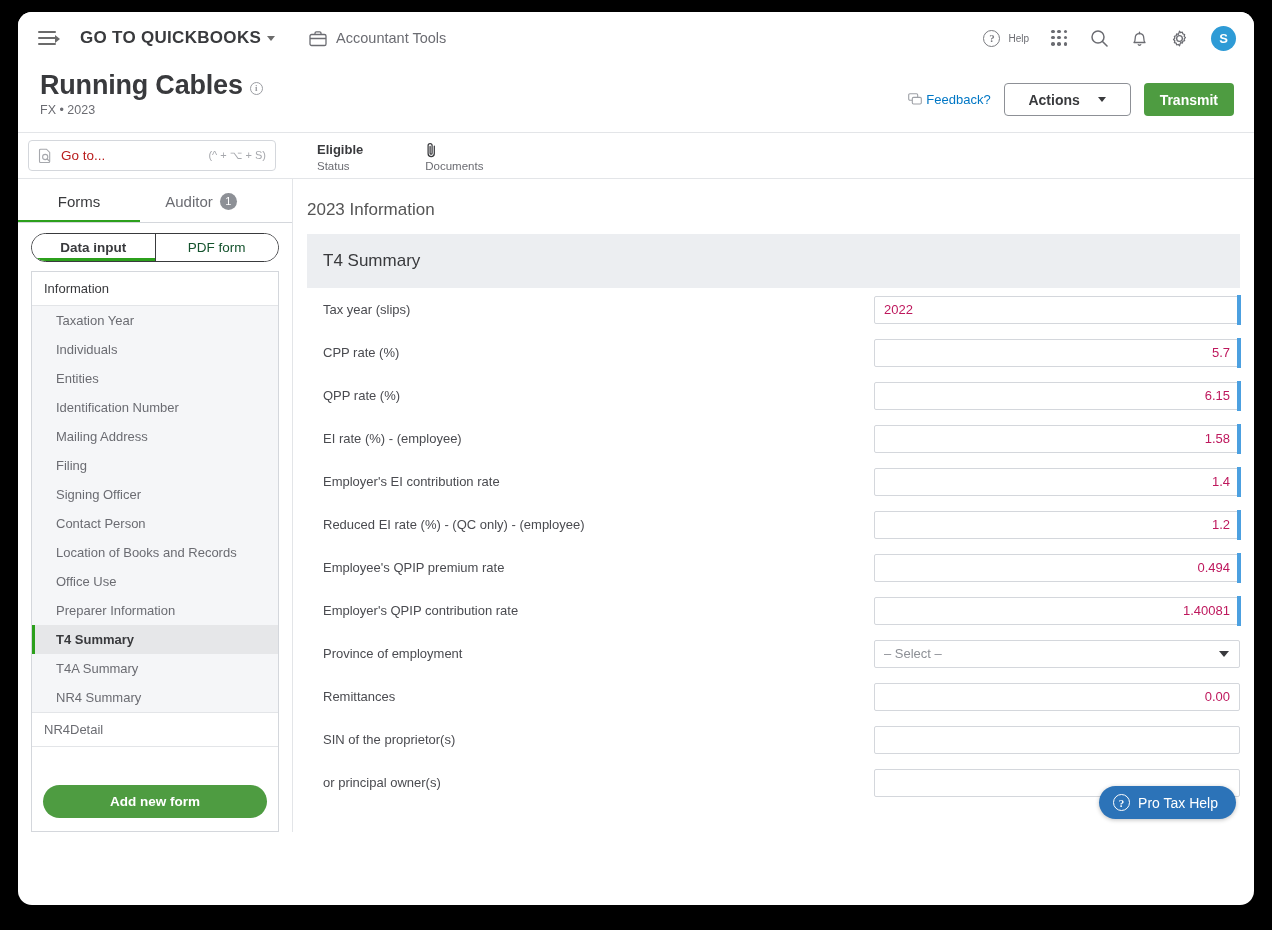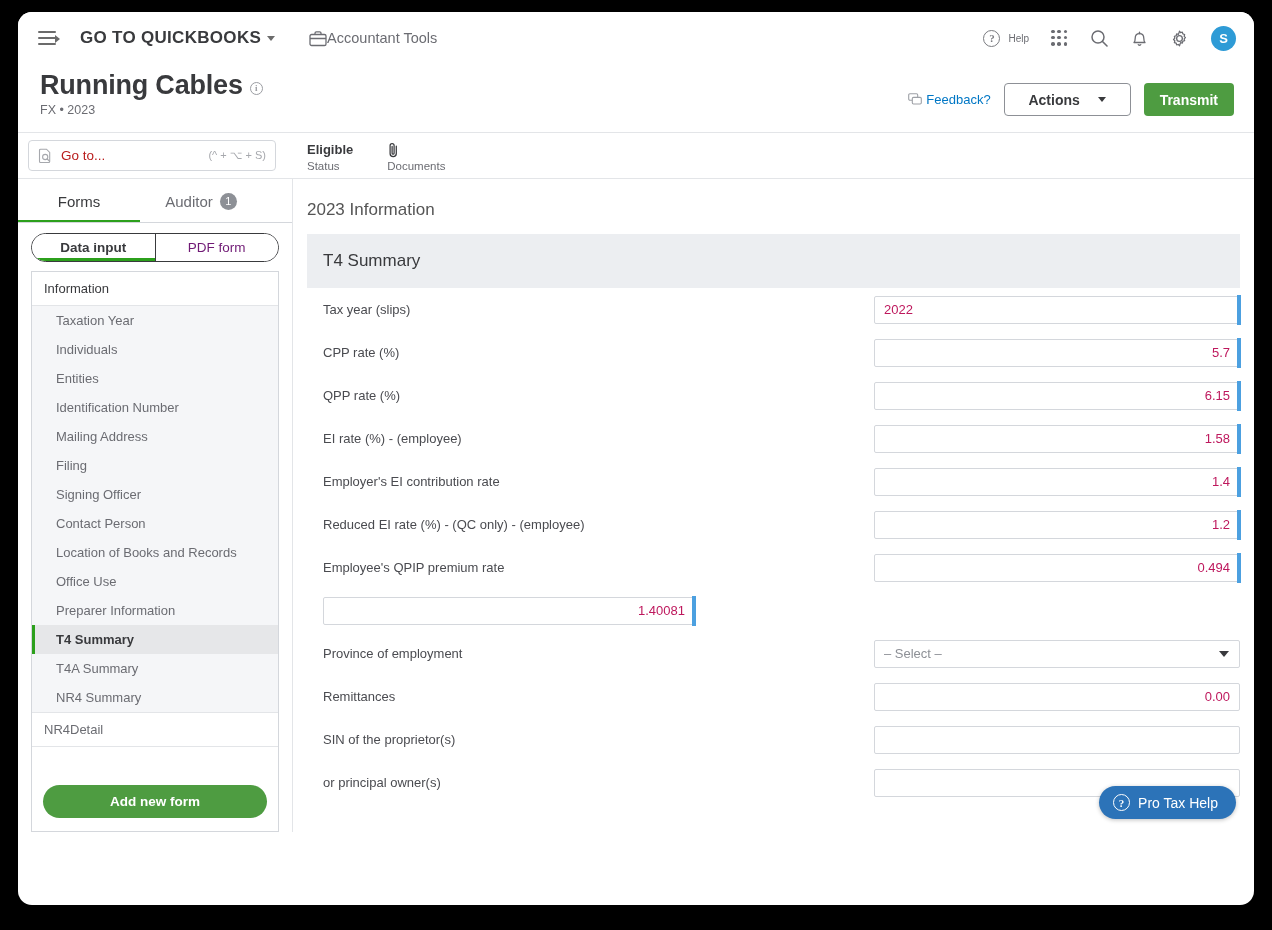--- a/index.html
+++ b/index.html
@@ -47,7 +47,7 @@
     border-top: 5px solid #6b6b6b;
   }
   .acct-tools {
-    display: flex; align-items: center; 
+    display: flex; align-items: center; gap: 9px;
     margin-left: 34px; cursor: pointer;
   }
   .acct-tools .lbl { font-size: 14.5px; color: #6b6c72; }

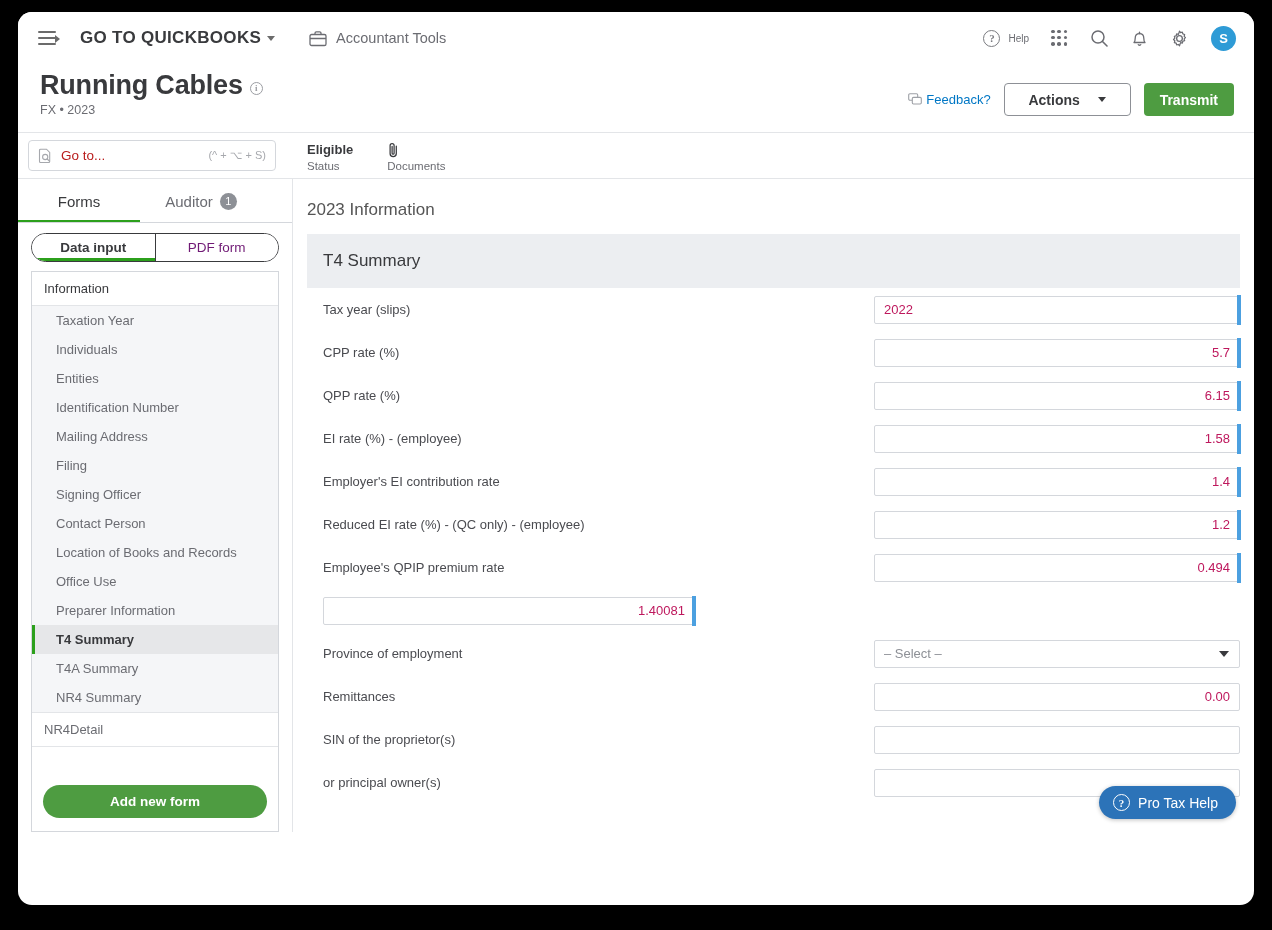--- a/index.html
+++ b/index.html
@@ -136,7 +136,7 @@
   }
   .goto-box .ph { font-size: 13.5px; color: #b91c1c; flex: 1; }
   .goto-box .kbd { font-size: 11px; color: #a6a8ad; }
-  .statgrp { display: flex; align-items: center; gap: 34px; margin-left: 31px; padding-top: 2px; }
+  .statgrp { display: flex; align-items: center; gap: 62px; margin-left: 41px; padding-top: 2px; }
   .stat { display: flex; flex-direction: column; gap: 2px; }
   .stat .val { font-size: 13px; font-weight: bold; color: #393a3d; line-height: 16px; }
   .stat .lbl { font-size: 11.5px; color: #6b6c72; }

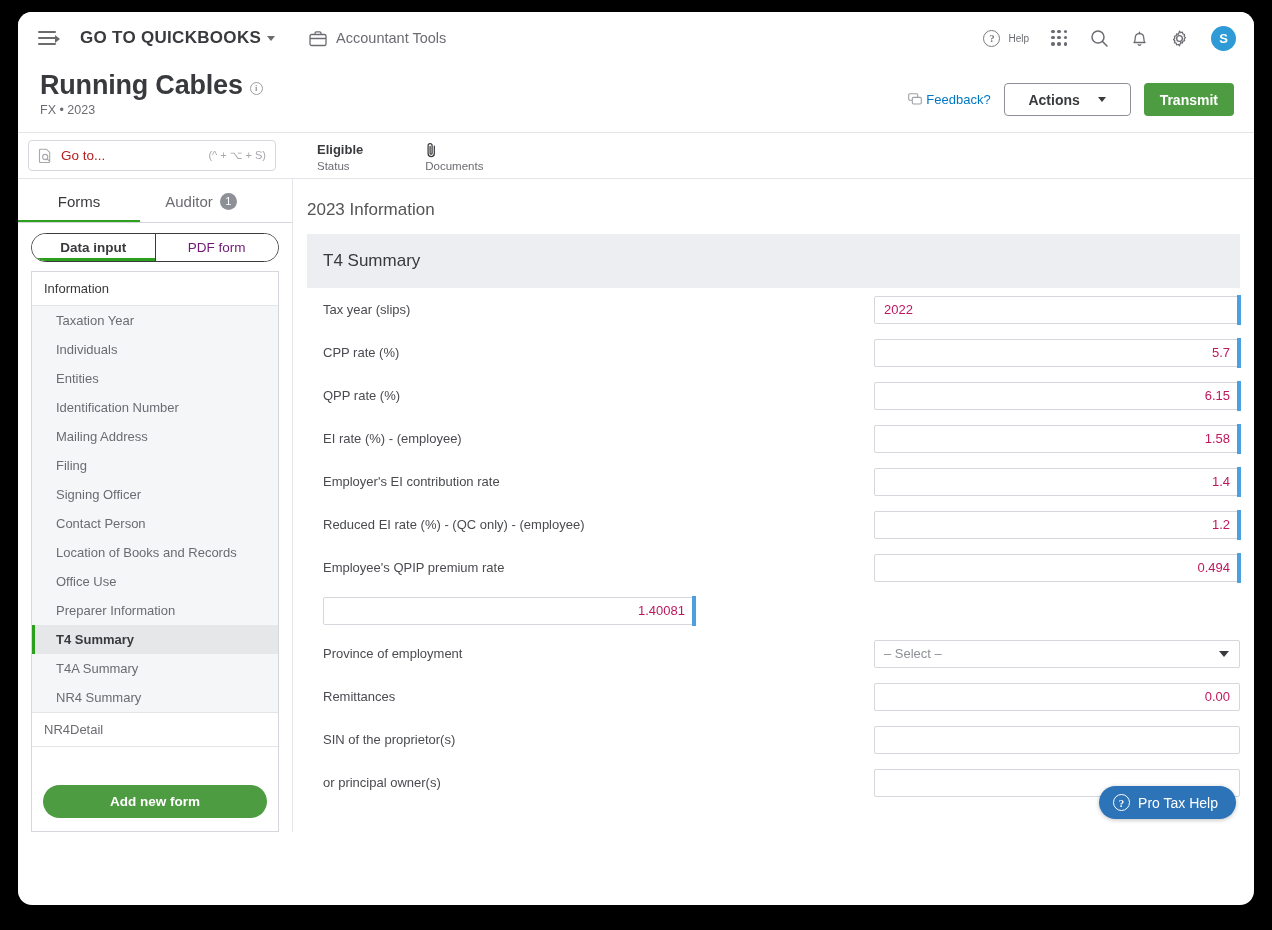--- a/index.html
+++ b/index.html
@@ -176,7 +176,7 @@
   }
   .seg-btn {
     flex: 1; display: flex; align-items: center; justify-content: center;
-    font-size: 13.5px; color: #701a75; cursor: pointer; background: #fff;
+    font-size: 13.5px; color: #14532d; cursor: pointer; background: #fff;
     position: relative;
   }
   .seg-btn + .seg-btn { border-left: 1.4px solid #393a3d; }

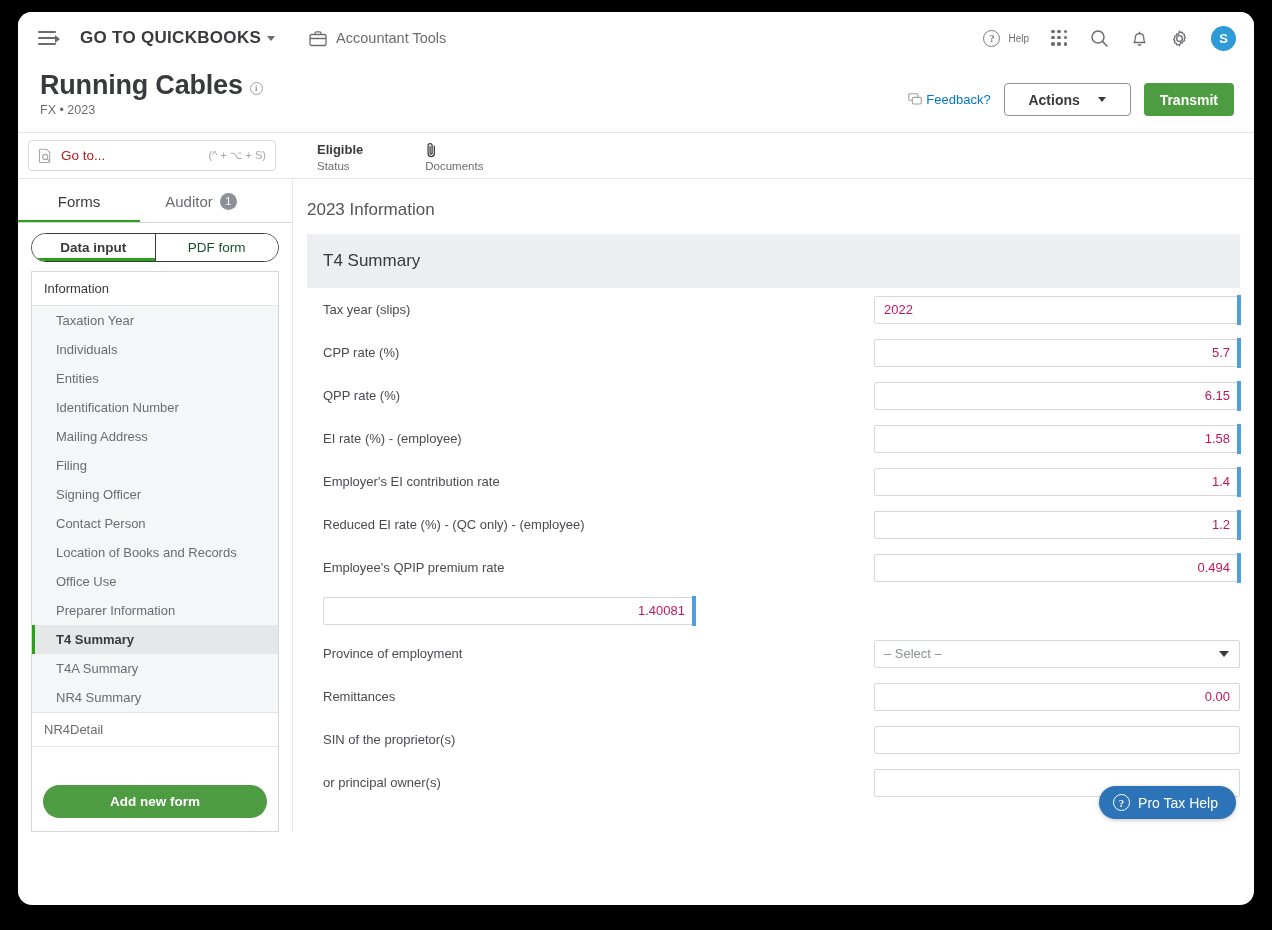--- a/index.html
+++ b/index.html
@@ -485,6 +485,7 @@
               <div class="fieldwrap marked"><input class="finput right" type="text" value="0.494" style=""></div>
             </div>
             <div class="frow">
+              <div class="flabel">Employer's QPIP contribution rate</div>
               <div class="fieldwrap marked"><input class="finput right" type="text" value="1.40081" style=""></div>
             </div>
             <div class="frow">

